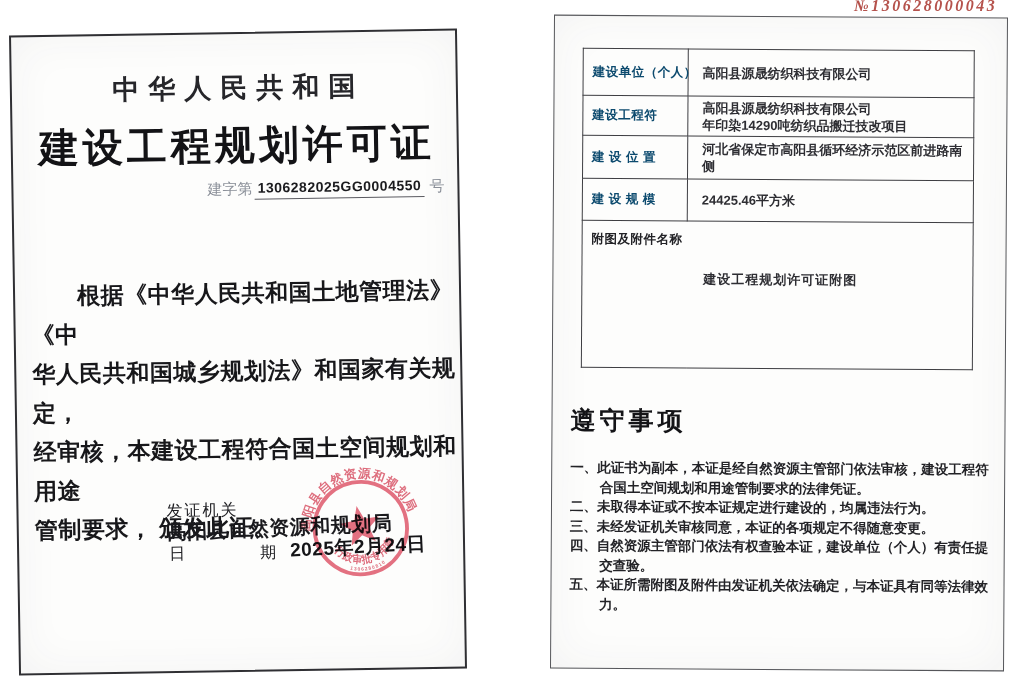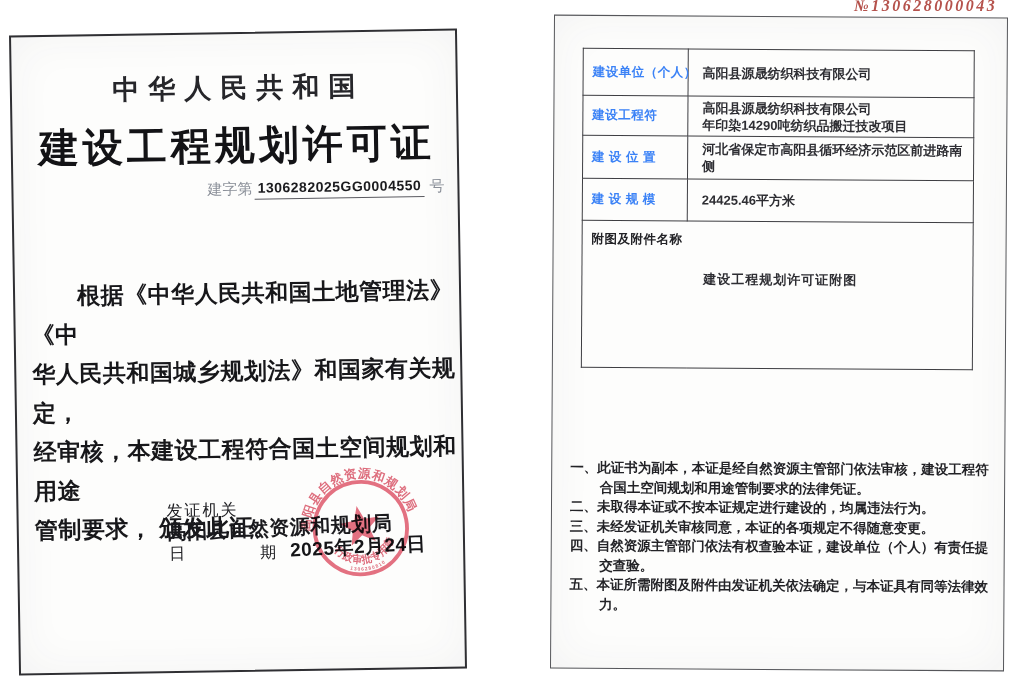--- a/index.html
+++ b/index.html
@@ -55,7 +55,7 @@
                    border-collapse:collapse; table-layout:fixed; }
   .details-table td { border:1.6px solid #3e3e42; vertical-align:middle; }
   .details-table col.c-label { width:105px; }
-  td.t-label { font-size:12.5px; font-weight:700; color:#3b82f6; padding-left:9px;
+  td.t-label { font-size:12.5px; font-weight:700; color:#0c4a6e; padding-left:9px;
                white-space:nowrap; letter-spacing:.5px; }
   td.t-value { font-size:13px; font-weight:600; color:#2e2e33; padding-left:14px;
                white-space:pre-line; line-height:17px; }

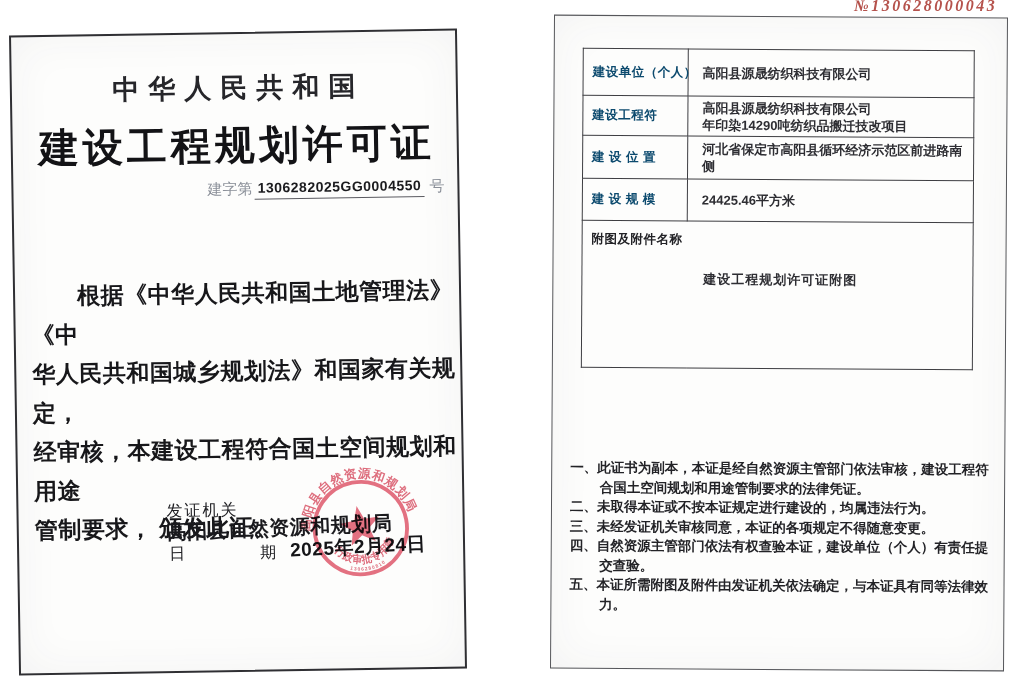--- a/index.html
+++ b/index.html
@@ -156,6 +156,7 @@
       </tbody>
     </table>
 
+    <div class="notes-title">遵守事项</div>
     <ol class="notes" id="notes-list">
         <li>一、此证书为副本，本证是经自然资源主管部门依法审核，建设工程符
 合国土空间规划和用途管制要求的法律凭证。</li>

